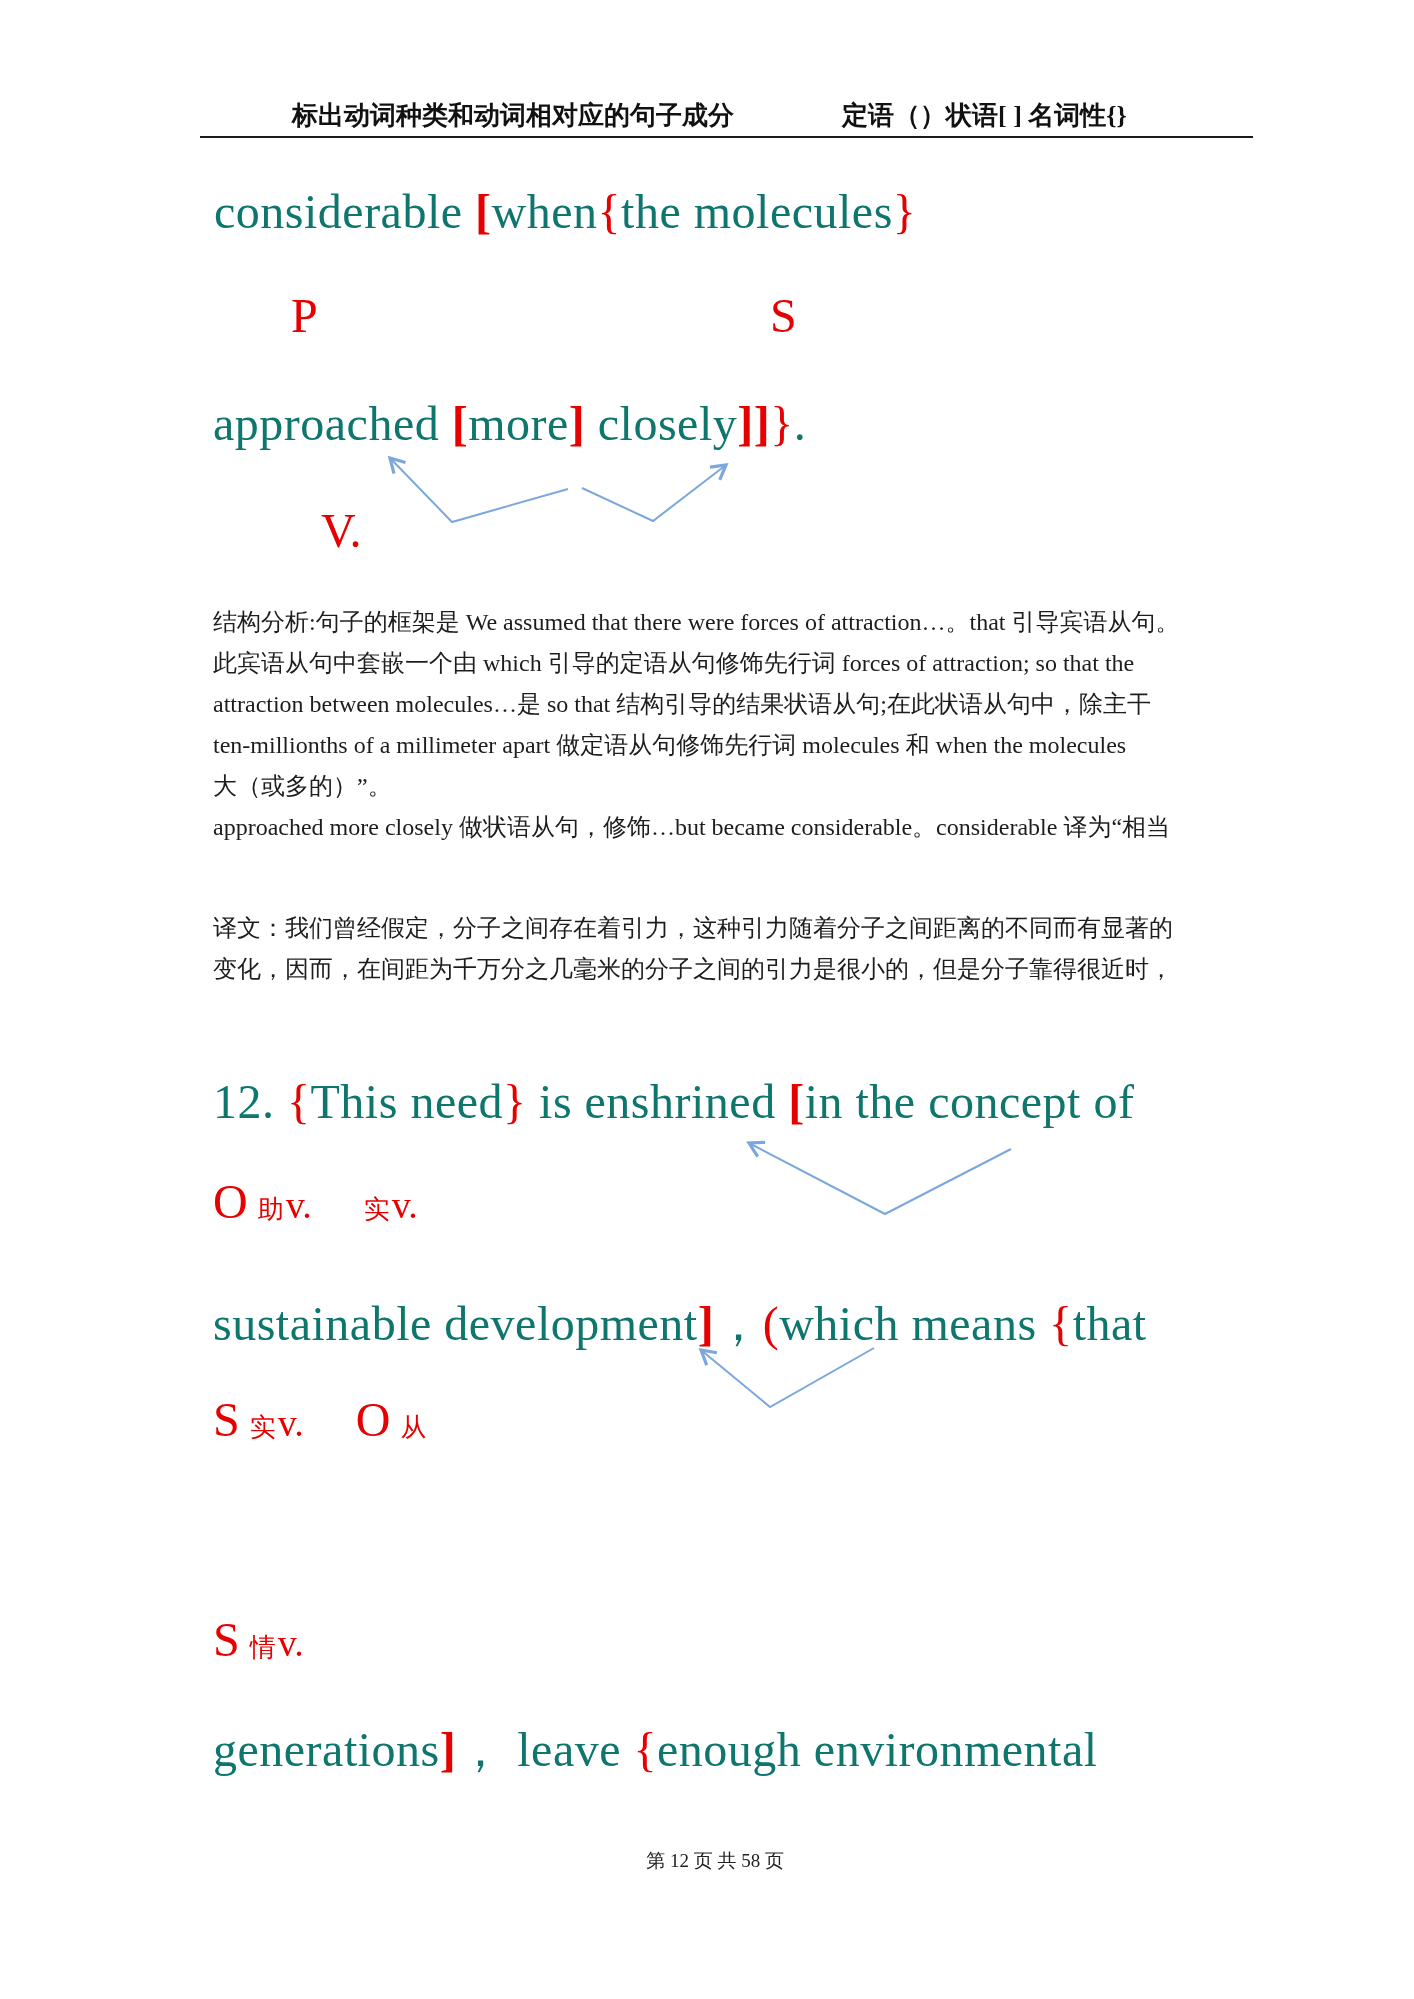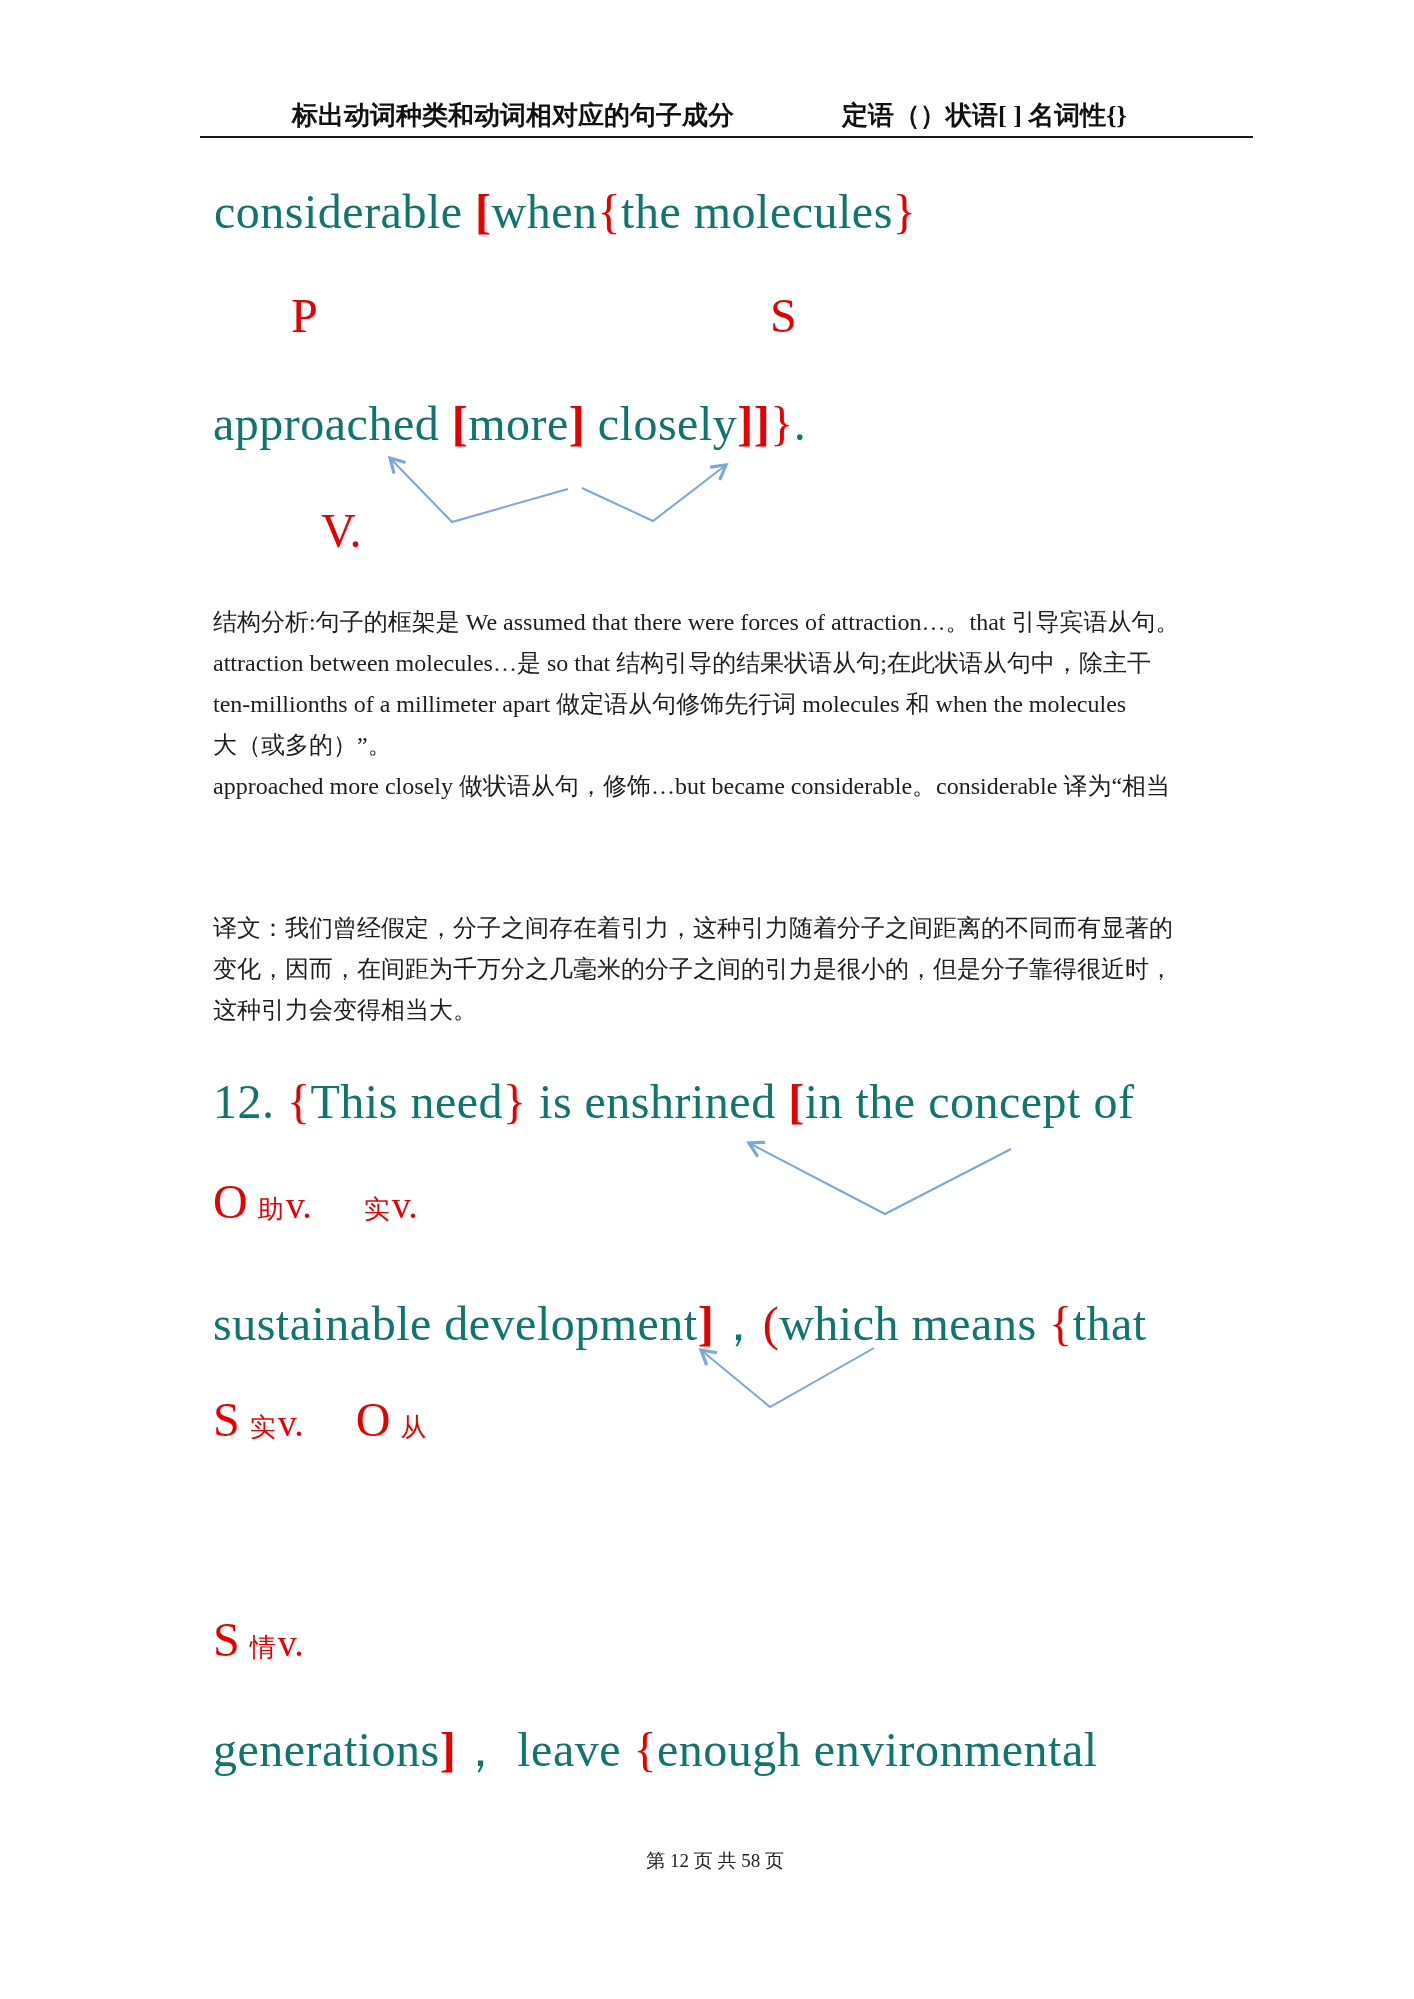--- a/index.html
+++ b/index.html
@@ -49,6 +49,7 @@
 
   <div class="abs para" style="left:213px;top:602px;">
     <div>结构分析:句子的框架是 We assumed that there were forces of attraction…。that 引导宾语从句。</div>
+    <div>此宾语从句中套嵌一个由 which 引导的定语从句修饰先行词 forces of attraction; so that the</div>
     <div>attraction between molecules…是 so that 结构引导的结果状语从句;在此状语从句中，除主干</div>
     <div>ten-millionths of a millimeter apart 做定语从句修饰先行词 molecules 和 when the molecules</div>
     <div>大（或多的）”。</div>

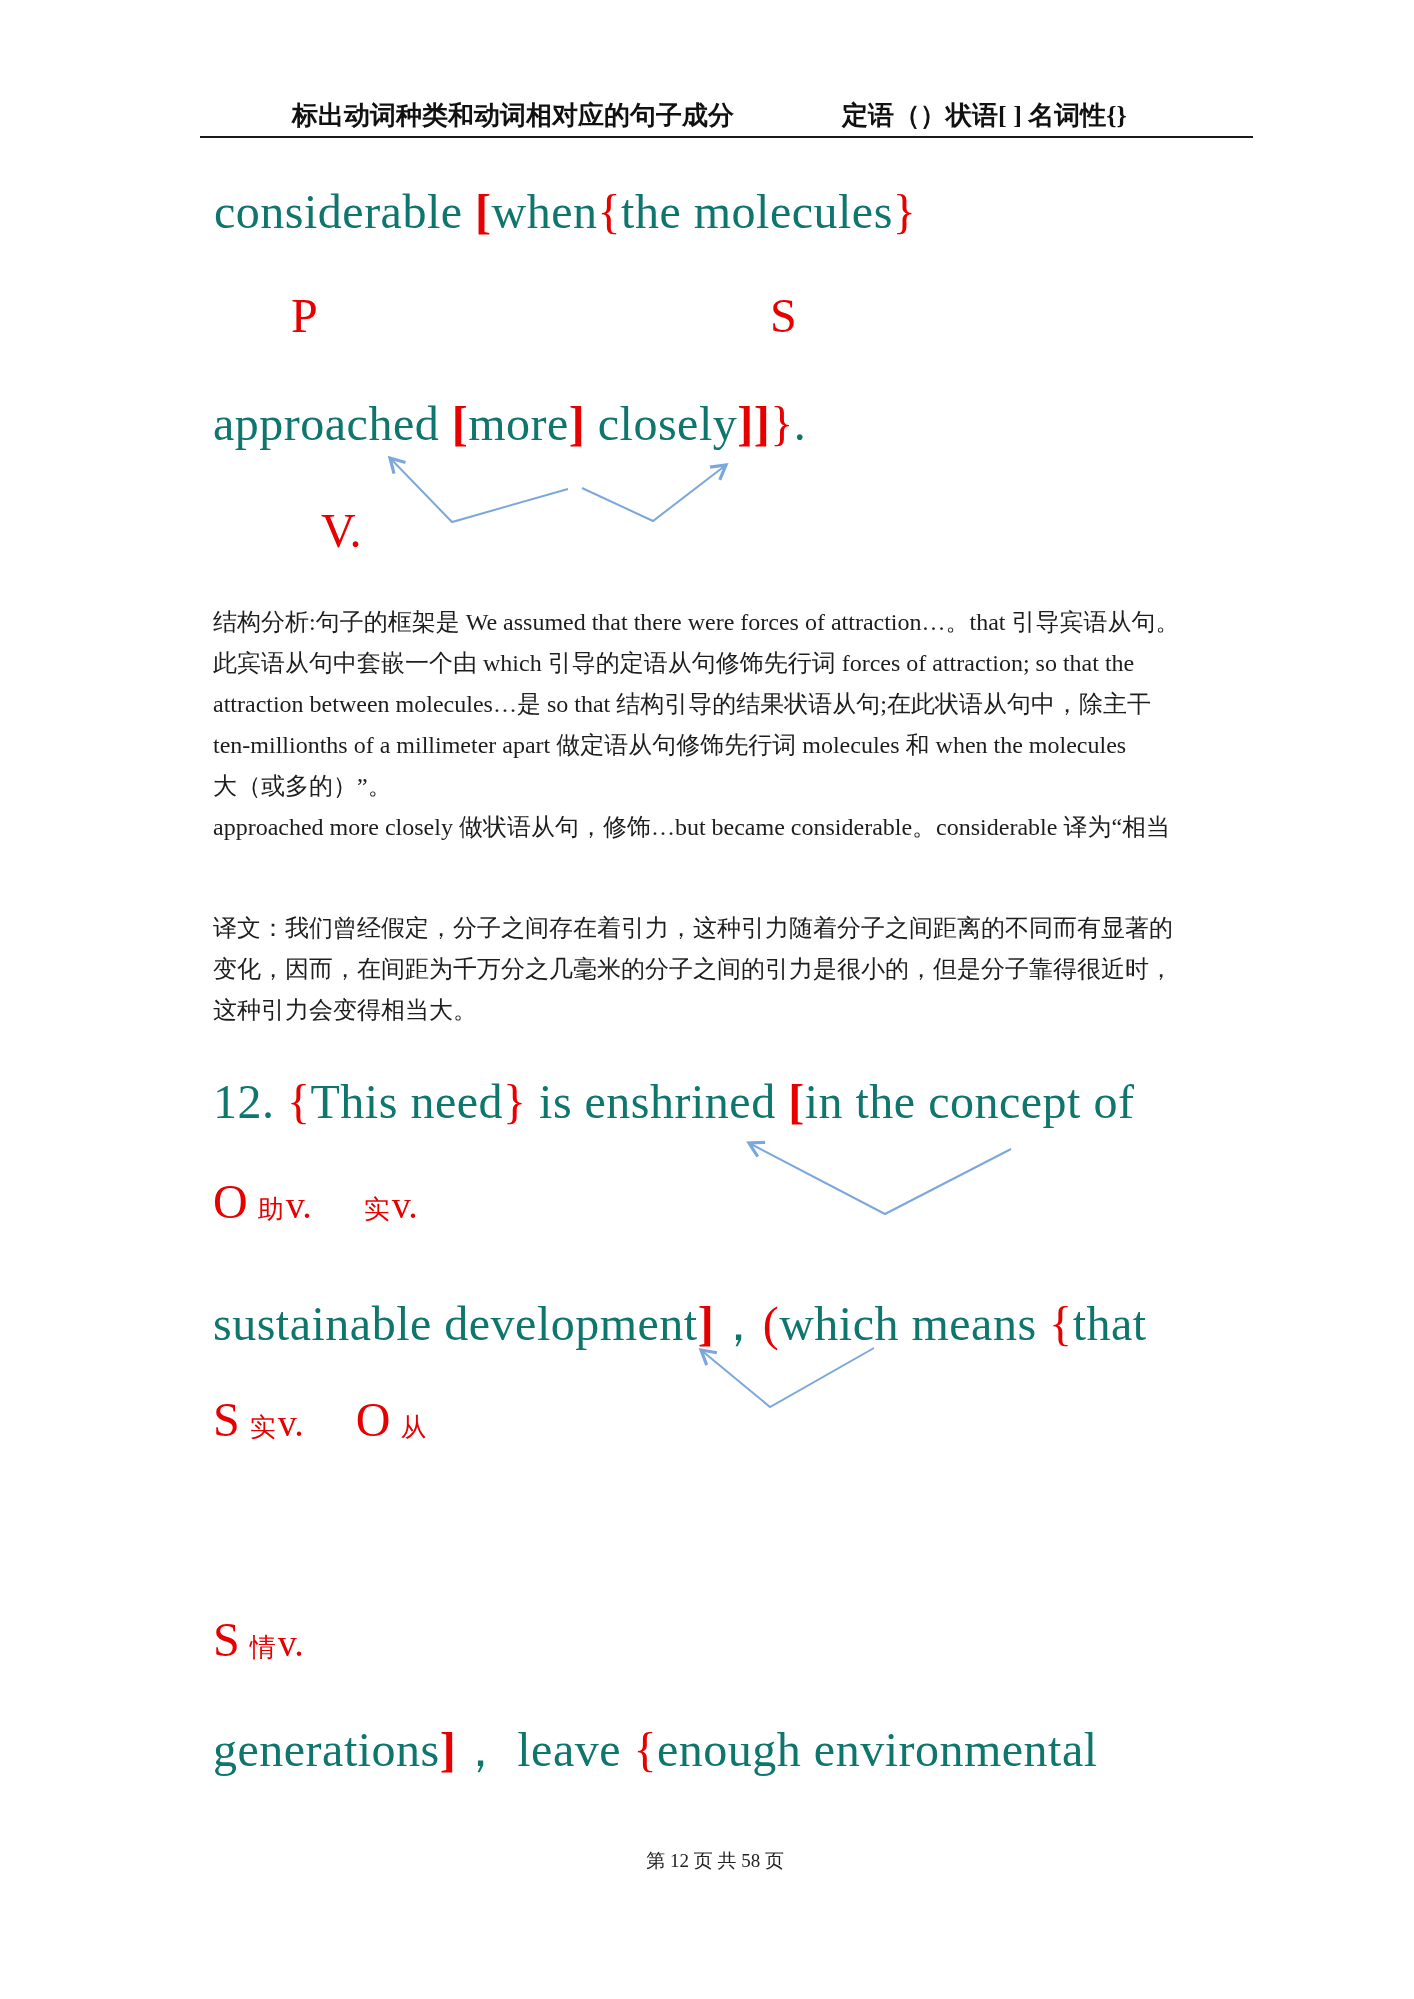--- a/index.html
+++ b/index.html
@@ -59,7 +59,6 @@
   <div class="abs para" style="left:213px;top:908px;">
     <div>译文：我们曾经假定，分子之间存在着引力，这种引力随着分子之间距离的不同而有显著的</div>
     <div>变化，因而，在间距为千万分之几毫米的分子之间的引力是很小的，但是分子靠得很近时，</div>
-    <div>这种引力会变得相当大。</div>
   </div>
 
   <div class="abs bigline" style="left:213px;top:1074px;">

